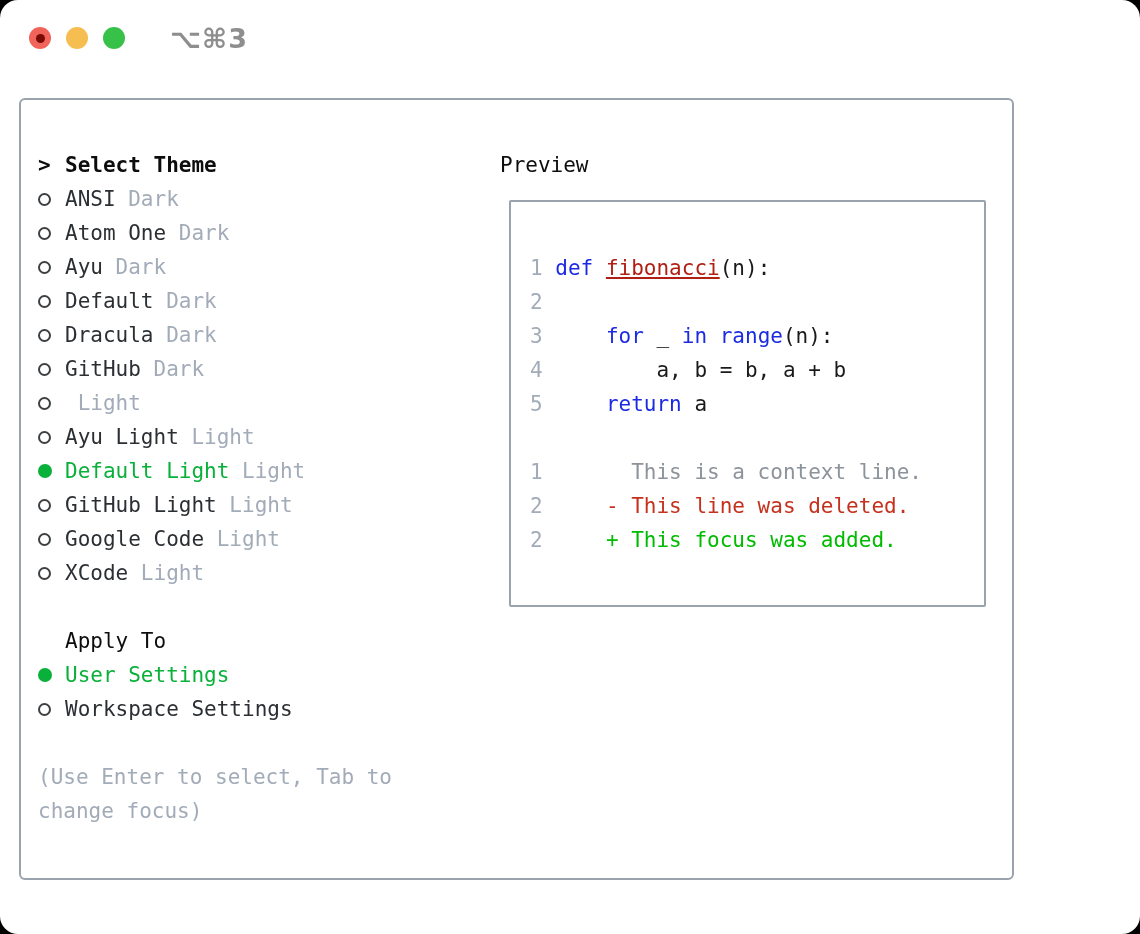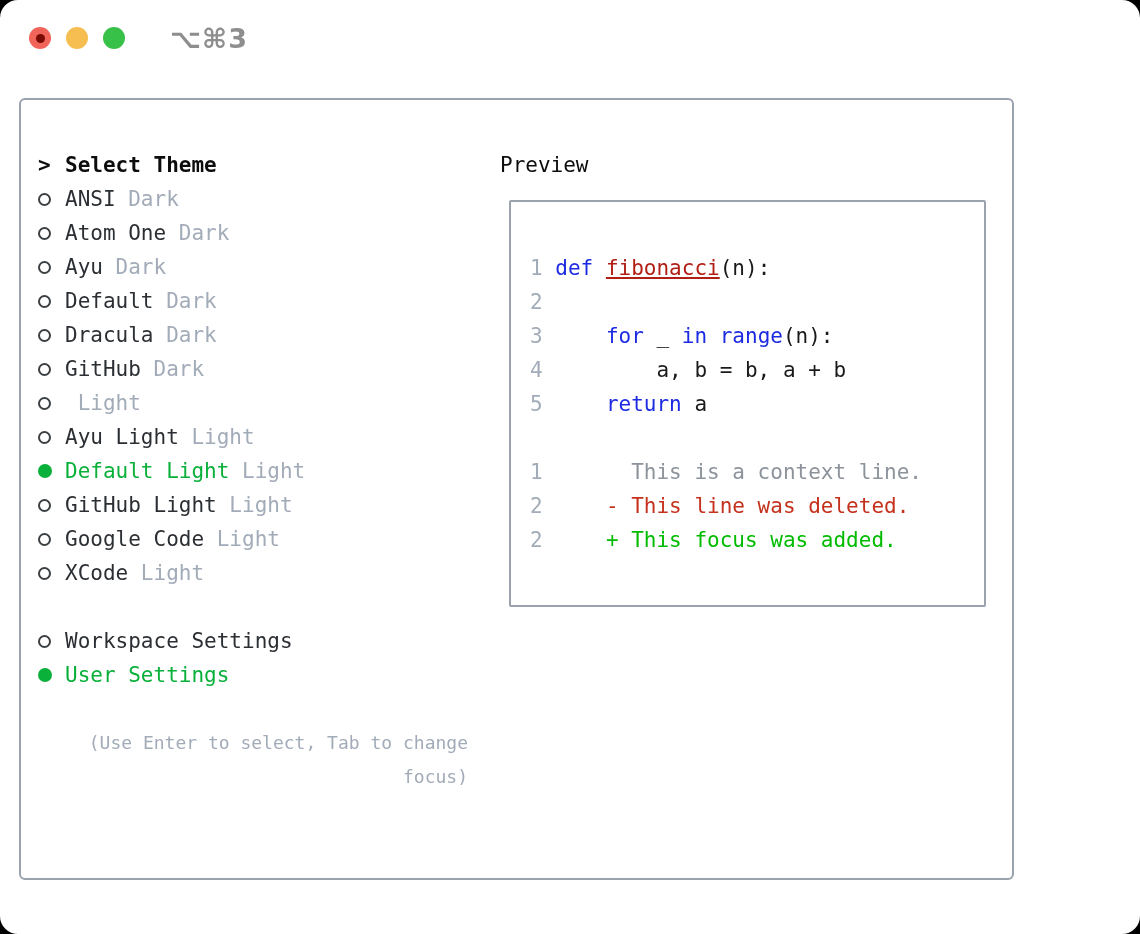--- a/index.html
+++ b/index.html
@@ -130,6 +130,10 @@
 
       <div class="spacer"></div>
 
+      <div class="row">
+        <span class="mark"></span>
+        <span class="apply-title">Apply To</span>
+      </div>
 
       <div id="apply-options">
           <div class="row"><span class="mark"><span class="radio"></span></span><span class="opt-label">Workspace Settings</span></div>

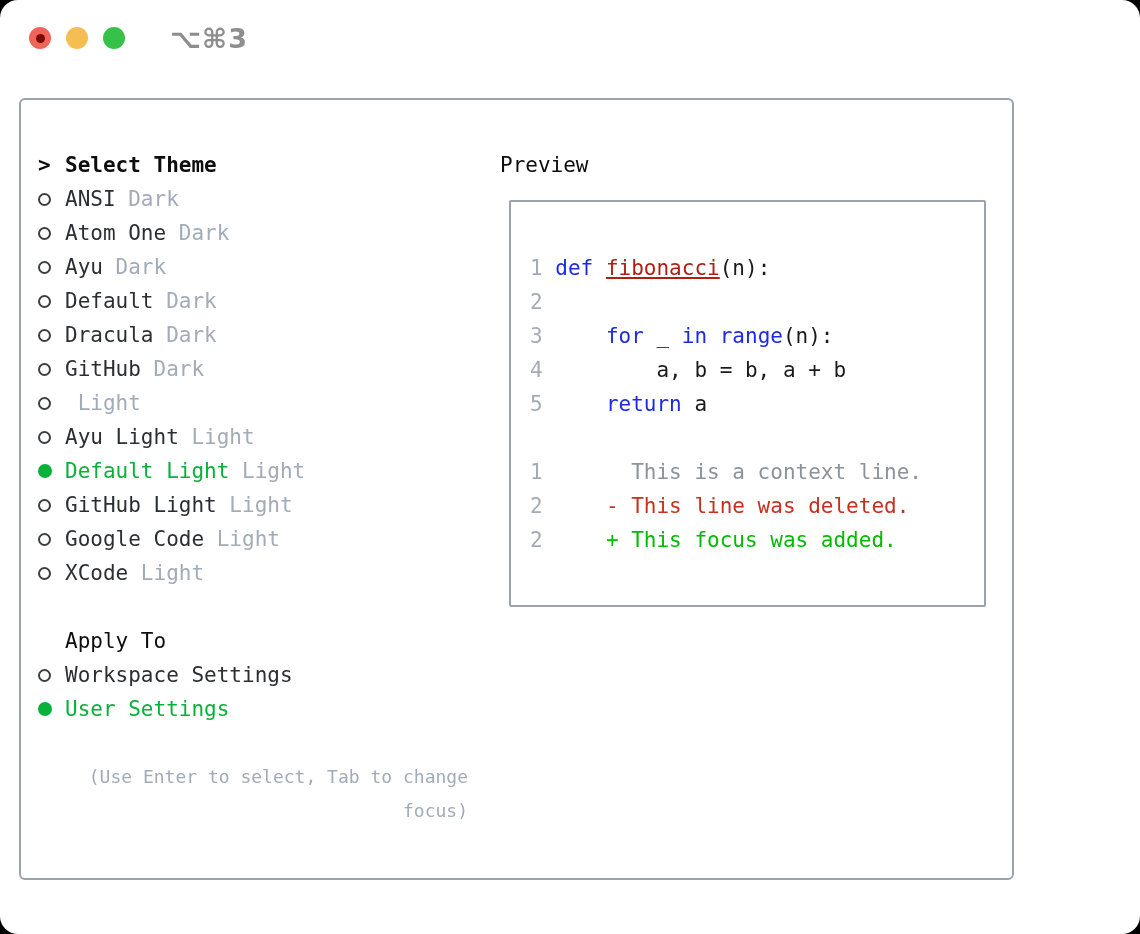--- a/index.html
+++ b/index.html
@@ -136,8 +136,8 @@
       </div>
 
       <div id="apply-options">
+          <div class="row selected"><span class="mark"><span class="radio sel"></span></span><span class="opt-label">User Settings</span></div>
           <div class="row"><span class="mark"><span class="radio"></span></span><span class="opt-label">Workspace Settings</span></div>
-          <div class="row selected"><span class="mark"><span class="radio sel"></span></span><span class="opt-label">User Settings</span></div>
         </div>
 
       <div class="spacer"></div>

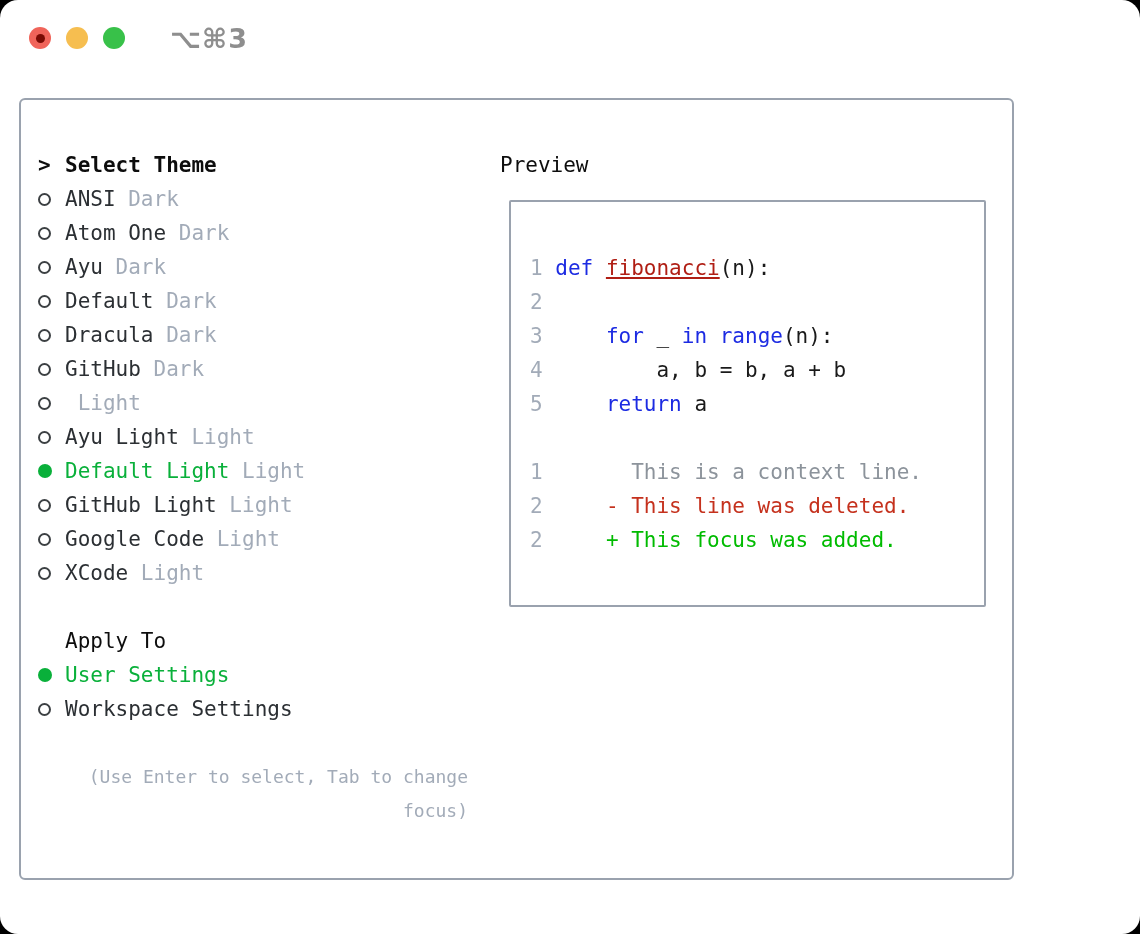--- a/index.html
+++ b/index.html
@@ -65,9 +65,8 @@
   .row.selected .opt-label{color:var(--accent-green);}
   .spacer{height:34px;}
   .help{
-    width:430px;color:var(--muted-gray);font-size:18px;line-height:34px;
+    width:430px;color:var(--muted-gray);font-size:21px;line-height:34px;
     white-space:normal;
-    text-align:right;
   }
   
   .preview-title{

